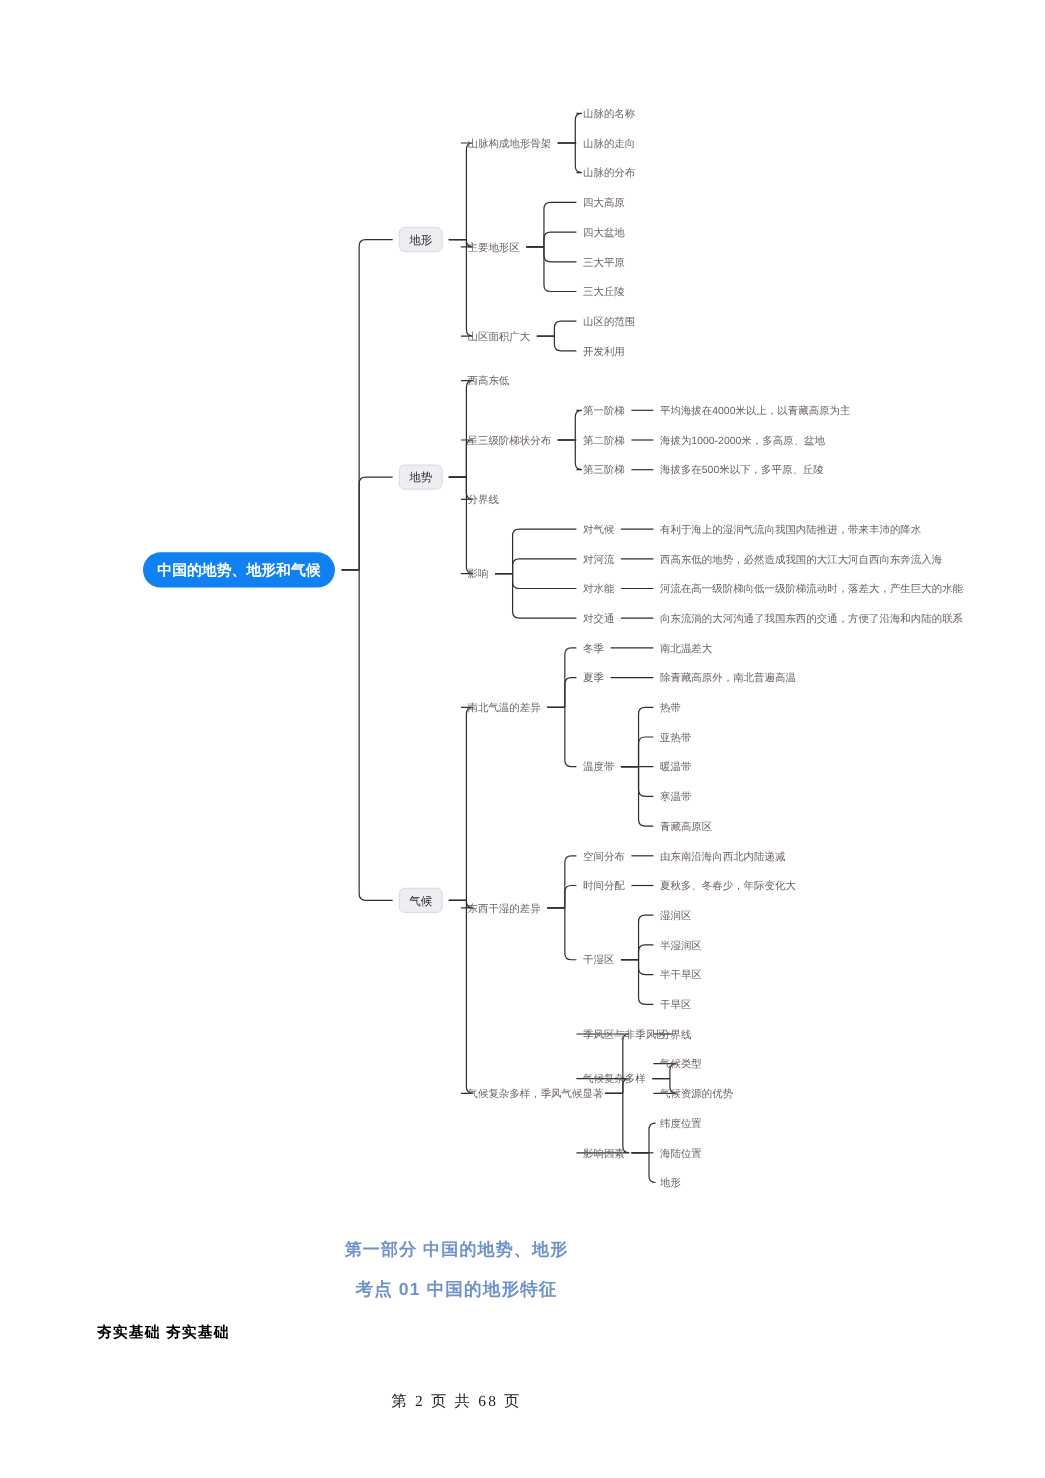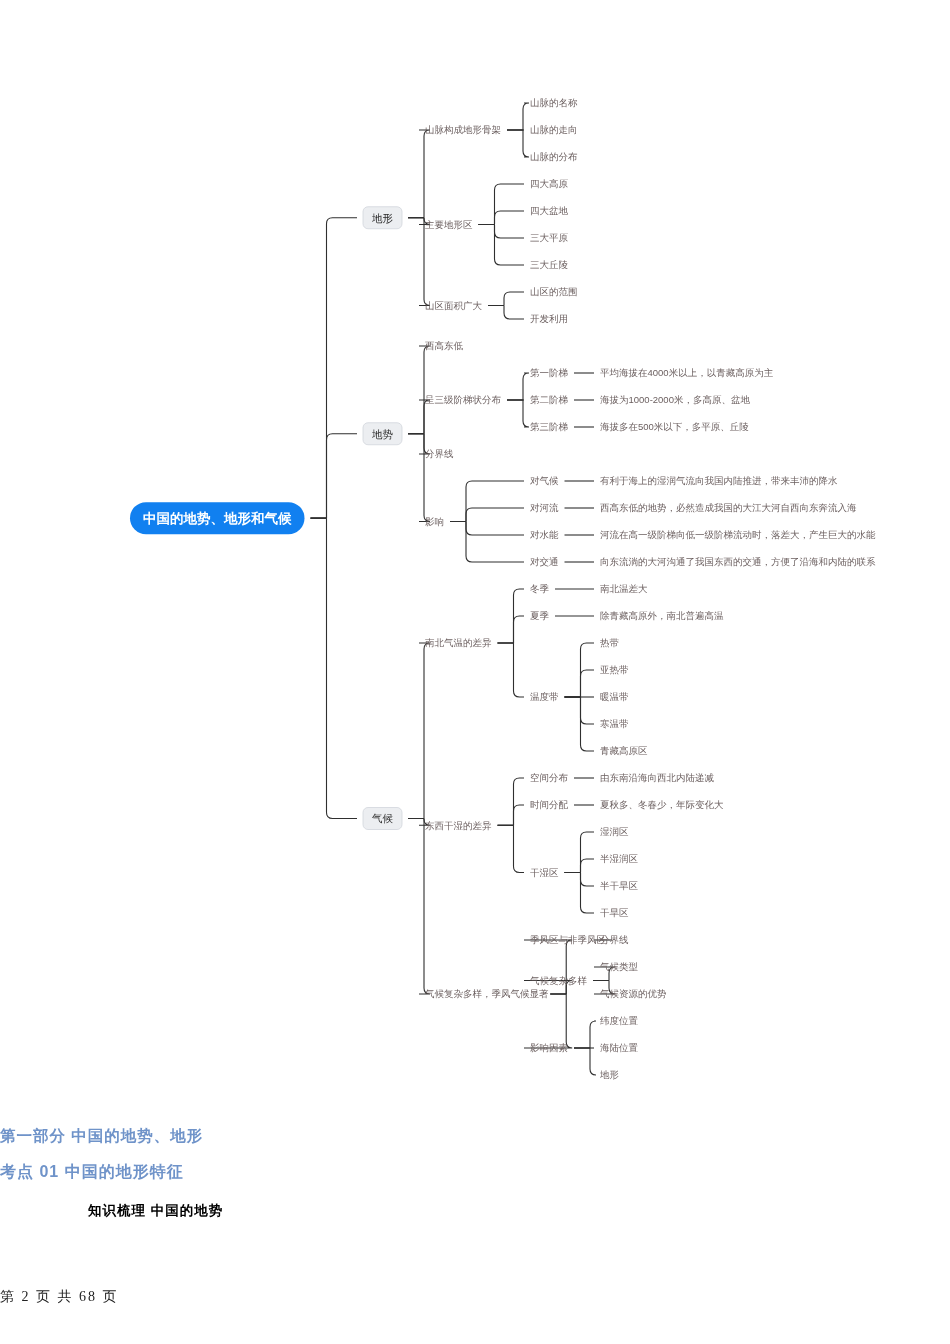--- a/index.html
+++ b/index.html
@@ -16,7 +16,7 @@
   .link{fill:none;stroke:#2f2f2f;stroke-width:1.1;}
   .l1box{fill:#eceef1;stroke:#d2d6dc;stroke-width:0.8;}
   .rootbox{fill:#1180f0;}
-  .doc-text{position:absolute;width:830px;text-align:left;}
+  .doc-text{position:absolute;width:830px;text-align:center;}
   .head1{top:1126px;font-size:15.5px;color:#6f93c9;font-weight:bold;letter-spacing:1px;}
   .head2{top:1162px;font-size:16px;color:#6f93c9;font-weight:bold;letter-spacing:1px;}
   .subhead{position:absolute;left:88px;top:1202px;font-size:13.5px;color:#000;font-weight:bold;letter-spacing:1px;}

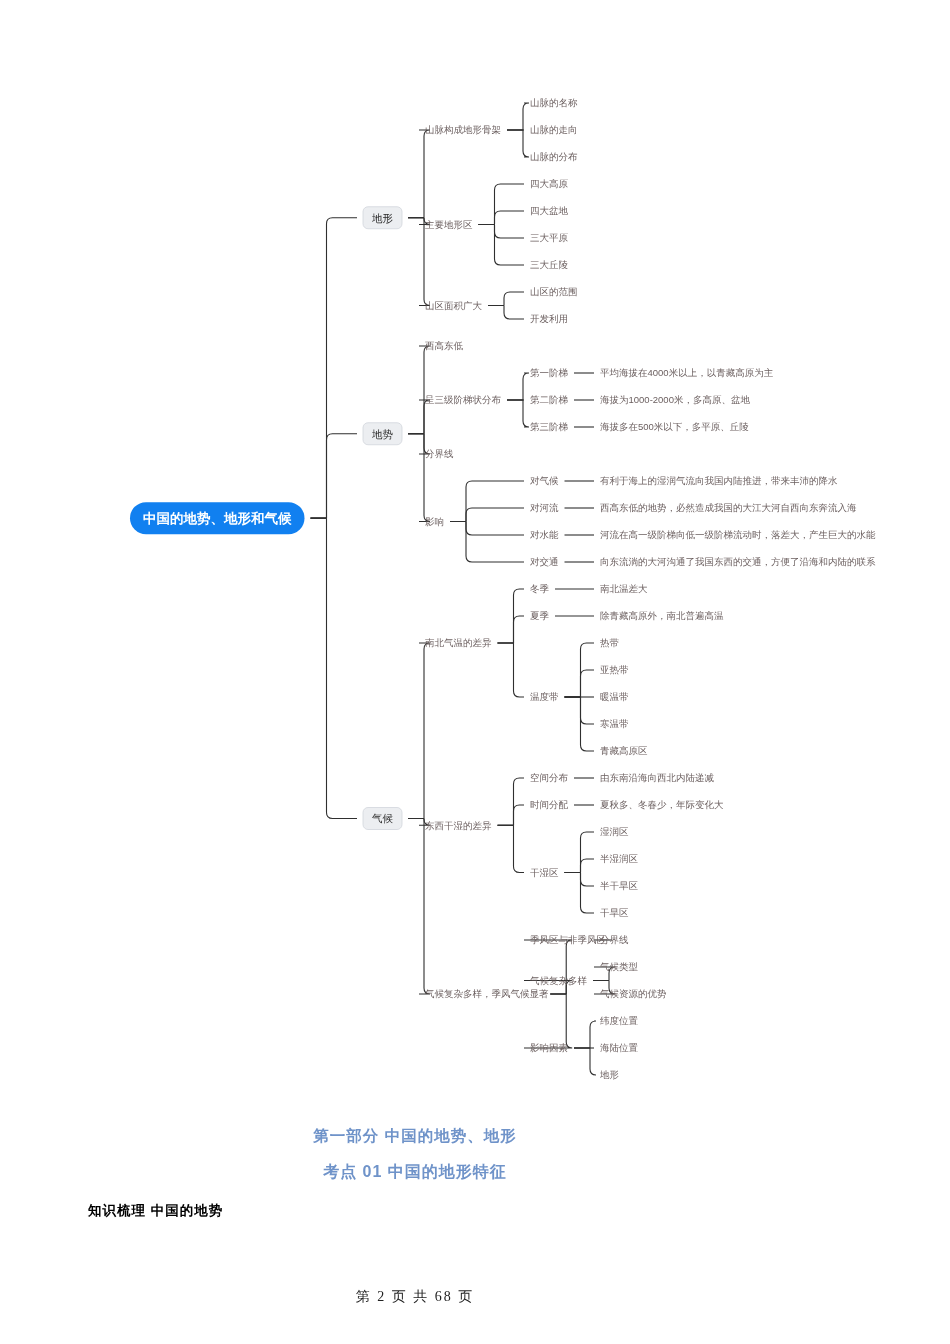--- a/index.html
+++ b/index.html
@@ -173,7 +173,7 @@
 
 <div class="doc-text head1">第一部分  中国的地势、地形</div>
 <div class="doc-text head2">考点 01 中国的地形特征</div>
-<div class="subhead">知识梳理  中国的地势</div>
+<div class="subhead">夯实基础  夯实基础</div>
 <div class="doc-text footer">第 2 页 共 68 页</div>
 
 </body></html>

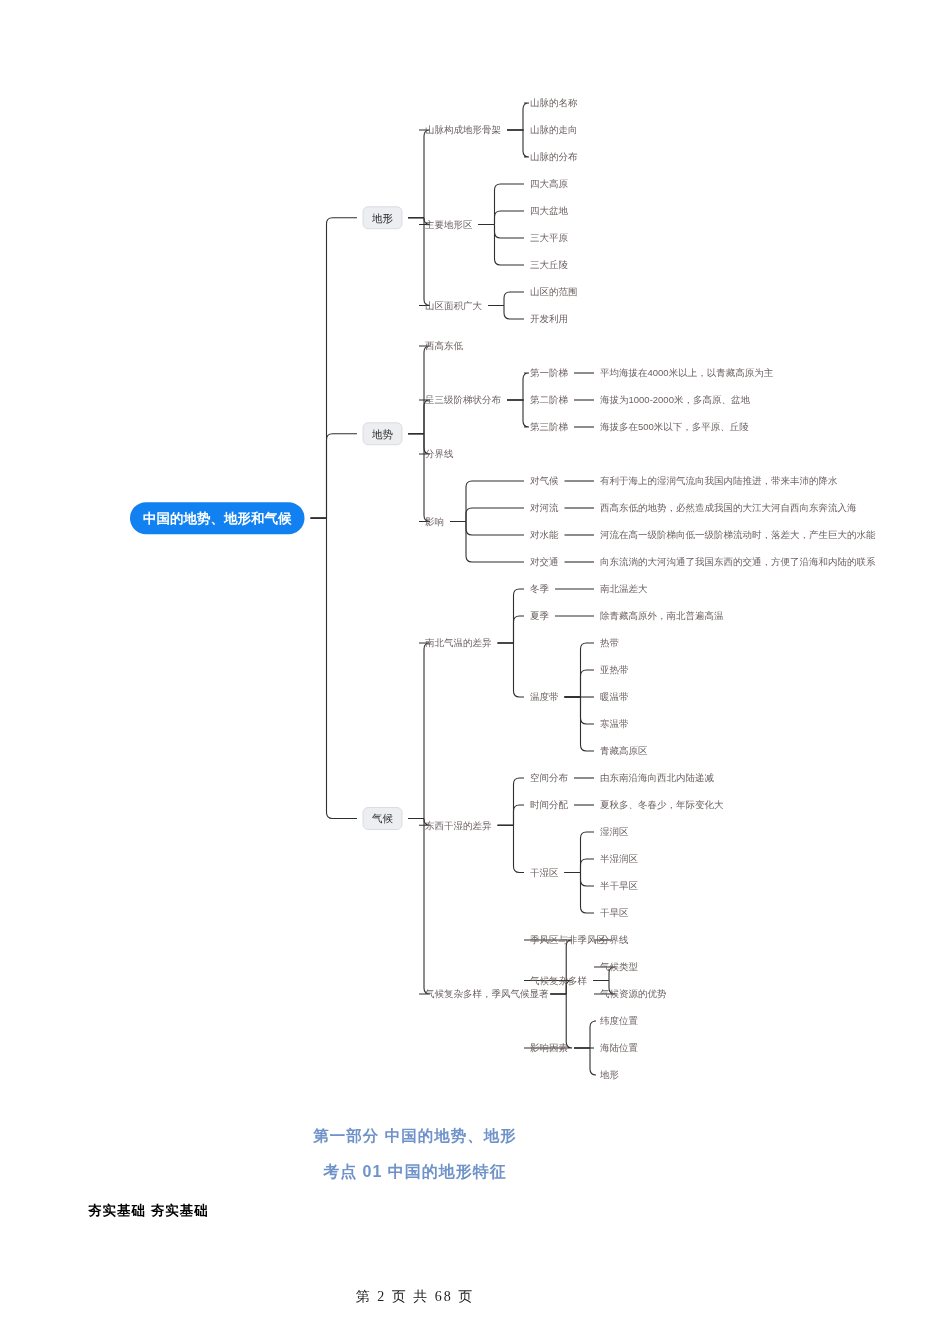--- a/index.html
+++ b/index.html
@@ -20,7 +20,7 @@
   .head1{top:1126px;font-size:15.5px;color:#6f93c9;font-weight:bold;letter-spacing:1px;}
   .head2{top:1162px;font-size:16px;color:#6f93c9;font-weight:bold;letter-spacing:1px;}
   .subhead{position:absolute;left:88px;top:1202px;font-size:13.5px;color:#000;font-weight:bold;letter-spacing:1px;}
-  .footer{top:1265px;font-size:14px;color:#222;letter-spacing:2px;font-family:"Liberation Serif","DejaVu Serif",serif;margin-top:23px;}
+  .footer{top:1265px;font-size:14px;color:#222;letter-spacing:2px;font-family:"Liberation Serif","DejaVu Serif",serif;}
 </style>
 </head>
 <body>

